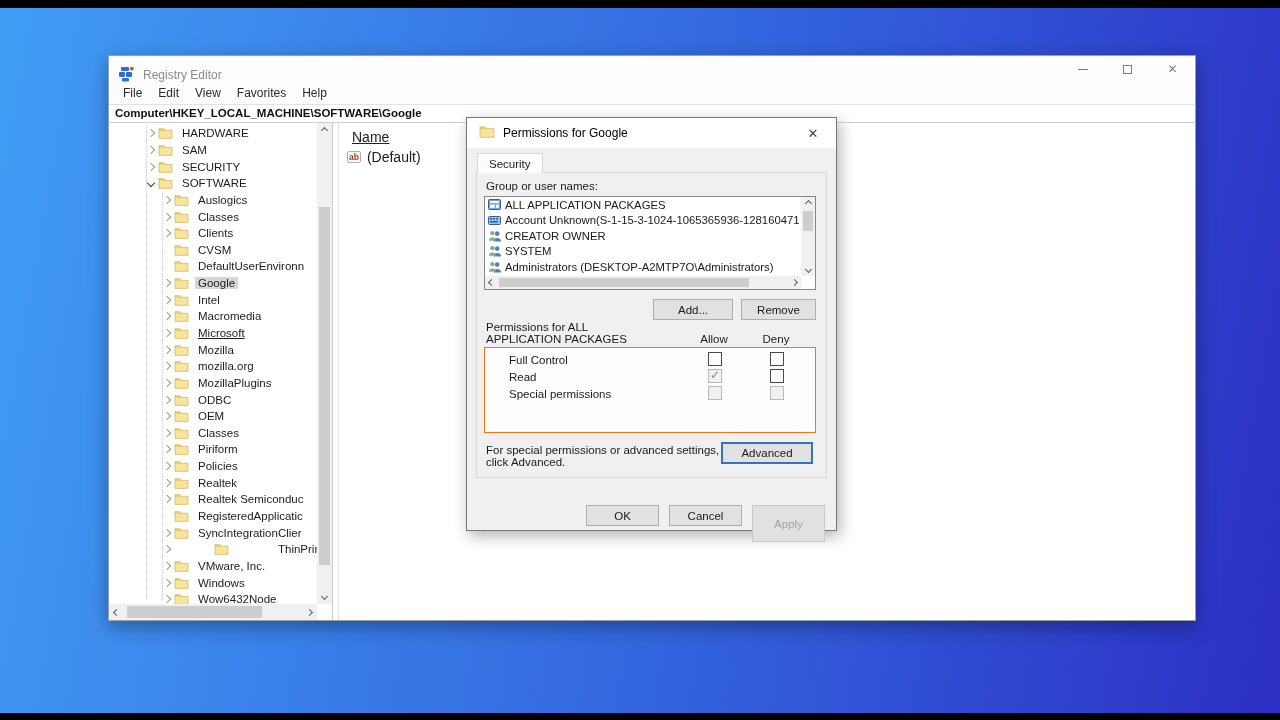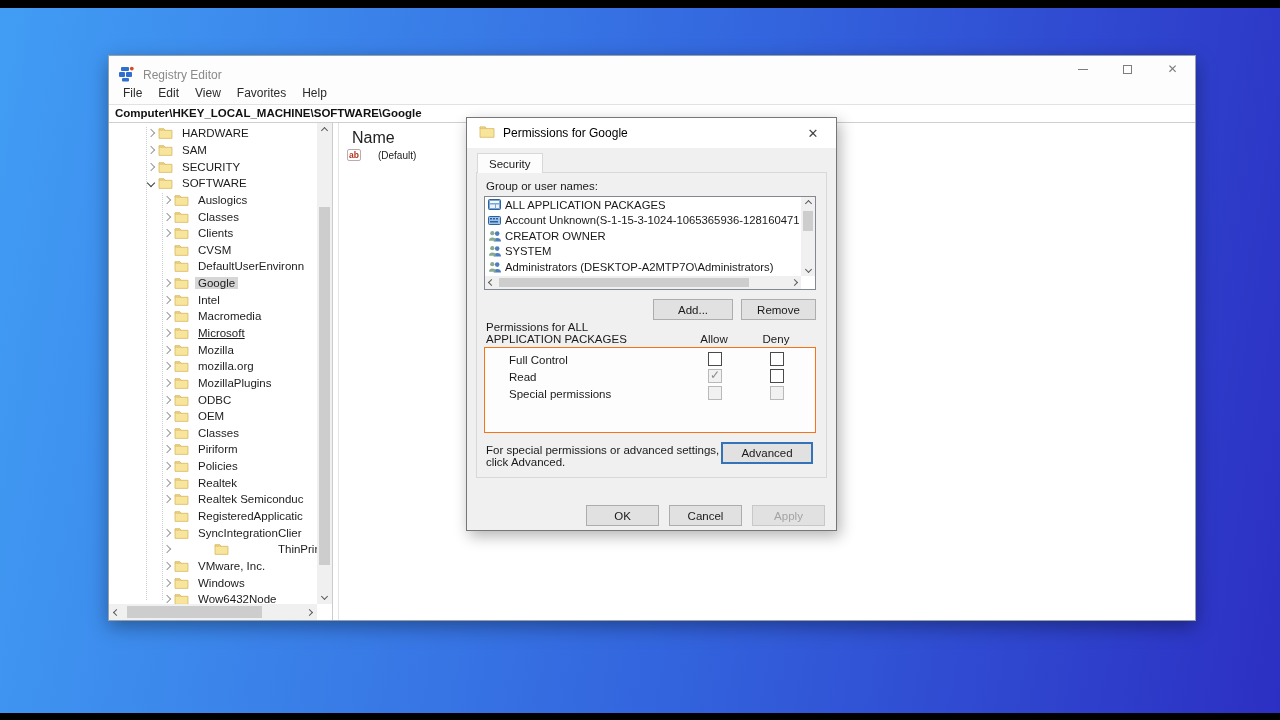--- a/index.html
+++ b/index.html
@@ -60,7 +60,7 @@
   
   #valpanel { position:absolute; left:229px; top:0; right:0; bottom:0; background:#fff;
     border-left:1px solid #e4e4e4; }
-  #valpanel .hdr { position:absolute; left:13px; top:6px; font-size:16px; color:#222; }
+  #valpanel .hdr { position:absolute; left:13px; top:6px; font-size:14px; color:#222;text-decoration:underline; }
   .vrow { position:absolute; left:8px; top:26px; display:flex; align-items:center; }
   .ab-icon { display:inline-block; border:1px solid #bdaaaa; border-radius:2px; background:#fff;
     color:#b5341f; font-size:8.5px; font-weight:700; line-height:10px; padding:0 1px; }

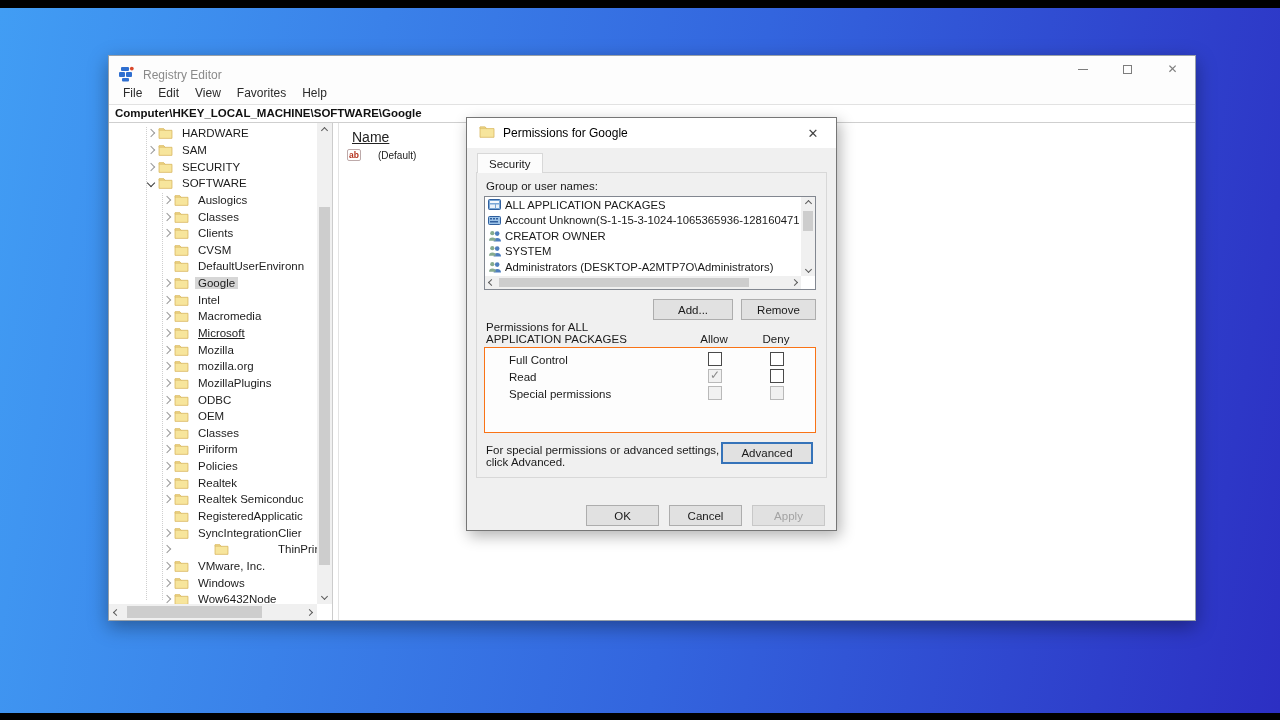--- a/index.html
+++ b/index.html
@@ -64,7 +64,7 @@
   .vrow { position:absolute; left:8px; top:26px; display:flex; align-items:center; }
   .ab-icon { display:inline-block; border:1px solid #bdaaaa; border-radius:2px; background:#fff;
     color:#b5341f; font-size:8.5px; font-weight:700; line-height:10px; padding:0 1px; }
-  .vrow .vname { margin-left:17px; font-size:10px; color:#1c1c1c; }
+  .vrow .vname { margin-left:6px; font-size:14px; color:#1c1c1c; }
 
   
   #dlg { position:absolute; left:466px; top:117px; width:371px; height:414px;

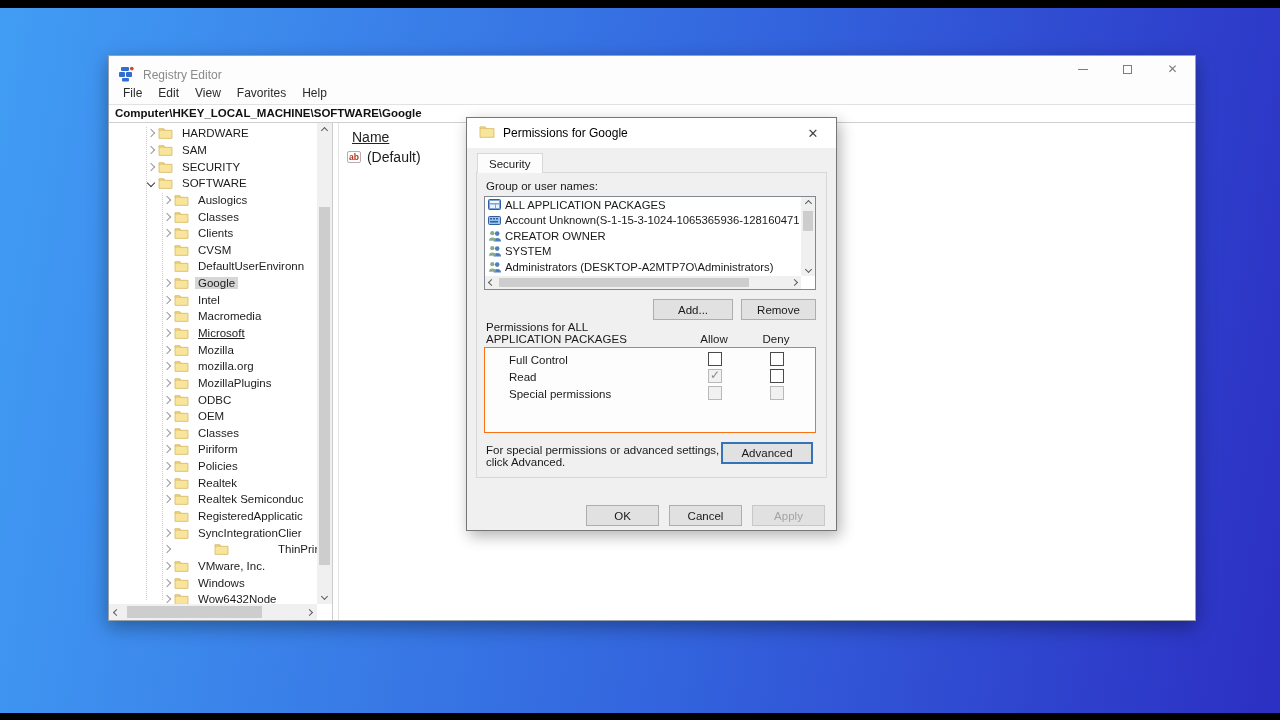--- a/index.html
+++ b/index.html
@@ -663,7 +663,7 @@
 
     <div class="btn" style="left:119px; top:387px; width:73px; height:21px;">OK</div>
     <div class="btn" style="left:202px; top:387px; width:73px; height:21px;">Cancel</div>
-    <div class="btn disabled" style="left:285px; top:387px; width:73px; height:21px;">Apply</div>
+    <div class="btn disabled" style="left:285px; top:387px; width:73px; height:37px;">Apply</div>
   </div>
 </div>
 

